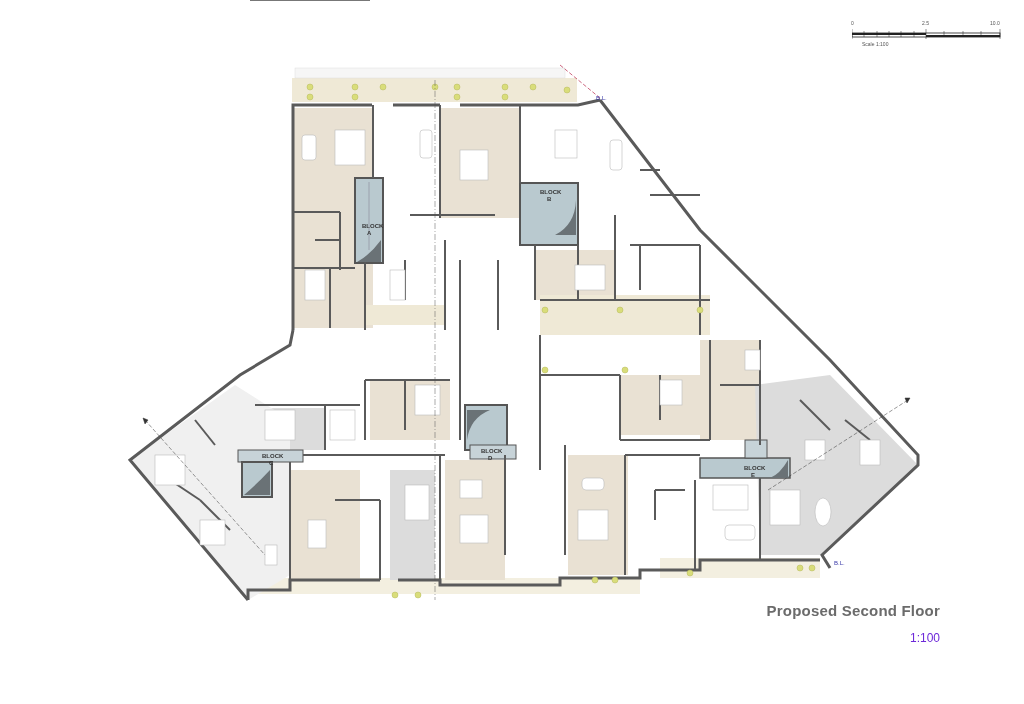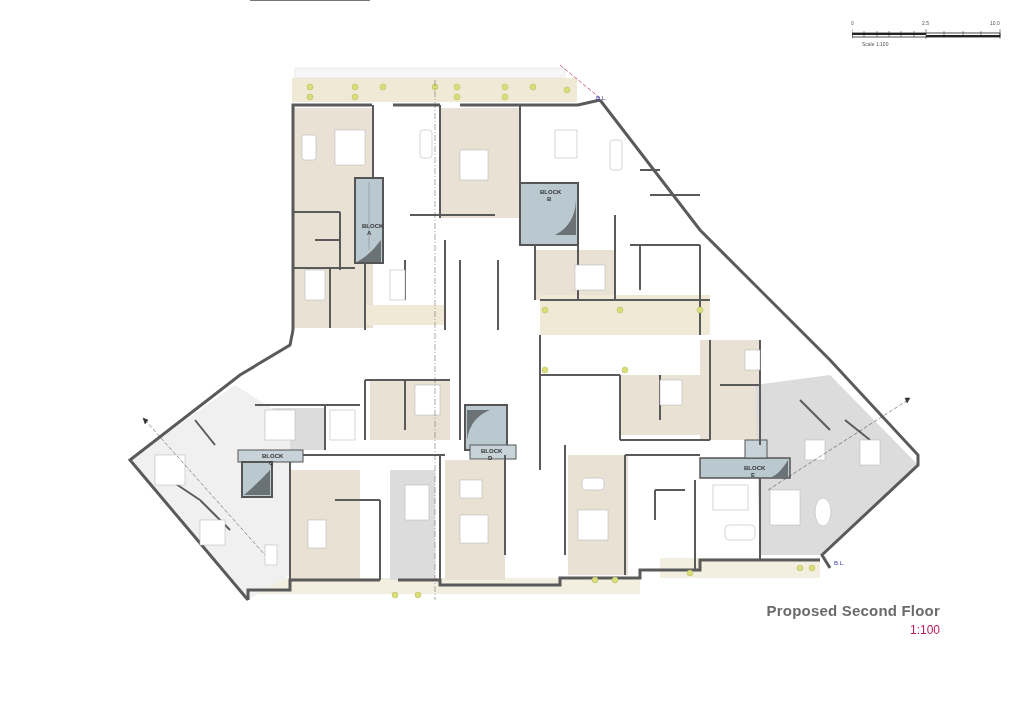--- a/index.html
+++ b/index.html
@@ -7,7 +7,7 @@
   #plan{position:absolute;left:0;top:0;width:1024px;height:704px;}
   .title-block{position:absolute;right:84px;top:602px;text-align:right;color:#6b6b6b;}
   .title-block .t{font-size:15px;font-weight:bold;letter-spacing:0.2px;text-align:center;}
-  .title-block .s{font-size:12px;margin-top:4px;color:#be185d;}
+  .title-block .s{font-size:12px;margin-top:12px;color:#6d28d9;}
   .scale-bar{position:absolute;left:852px;top:20px;width:150px;height:28px;}
   .scale-bar .lbl{position:absolute;font-size:5px;color:#555;}
   .top-line{position:absolute;left:250px;top:0;width:120px;height:1px;background:#777;}

